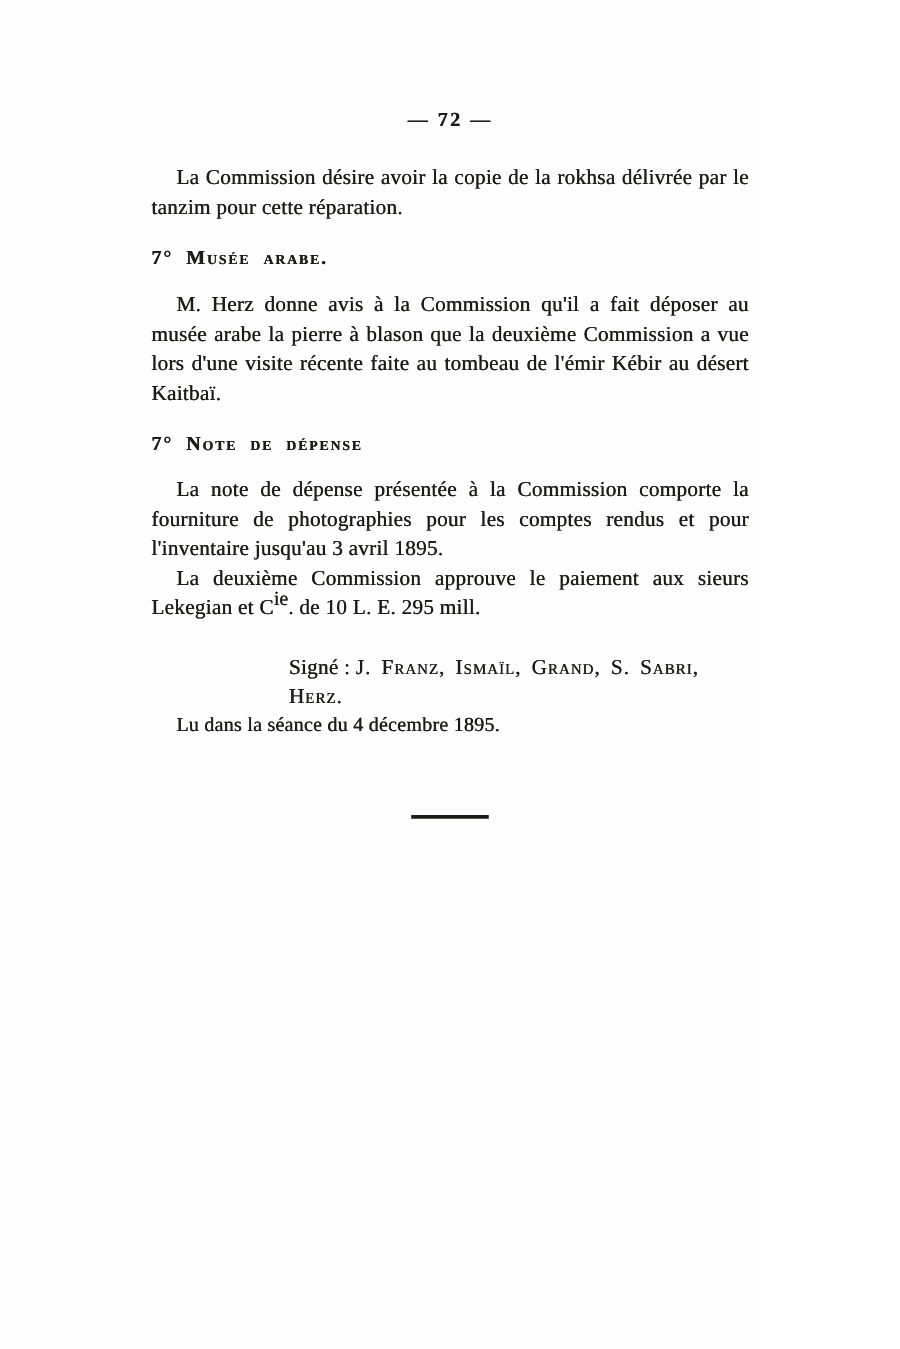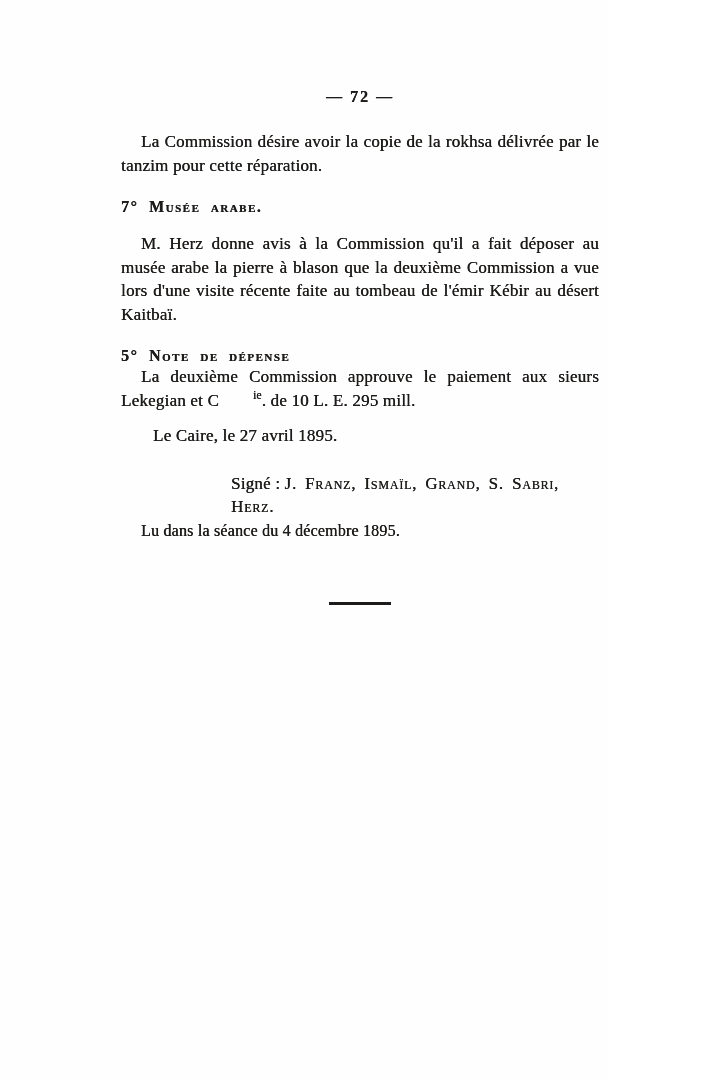--- a/index.html
+++ b/index.html
@@ -111,7 +111,7 @@
 
     <p class="para body-7">M. Herz donne avis à la Commission qu'il a fait déposer au musée arabe la pierre à blason que la deuxième Commission a vue lors d'une visite récente faite au tombeau de l'émir Kébir au désert Kaitbaï.</p>
 
-    <h3 class="section-heading heading-8">5° Note de dépense</h3>
+    <h3 class="section-heading heading-8">7° Note de dépense</h3>
 
 
     <p class="para approval"><span>La deuxième Commission approuve le paiement aux sieurs Lekegian et C</span><sup>ie</sup><span>. de 10 L. E. 295 mill.</span></p>

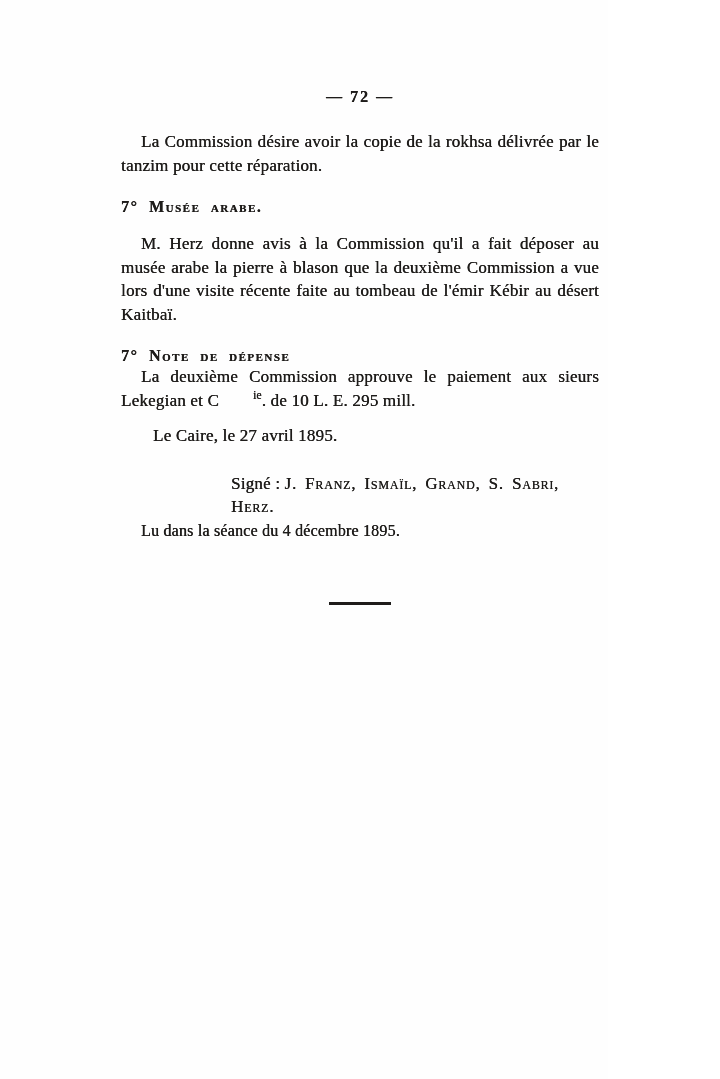--- a/index.html
+++ b/index.html
@@ -113,6 +113,7 @@
 
     <h3 class="section-heading heading-8">7° Note de dépense</h3>
 
+    <p class="para body-8">La note de dépense présentée à la Commission comporte la fourniture de photographies pour les comptes rendus et pour l'inventaire jusqu'au 3 avril 1895.</p>
 
     <p class="para approval"><span>La deuxième Commission approuve le paiement aux sieurs Lekegian et C</span><sup>ie</sup><span>. de 10 L. E. 295 mill.</span></p>
 

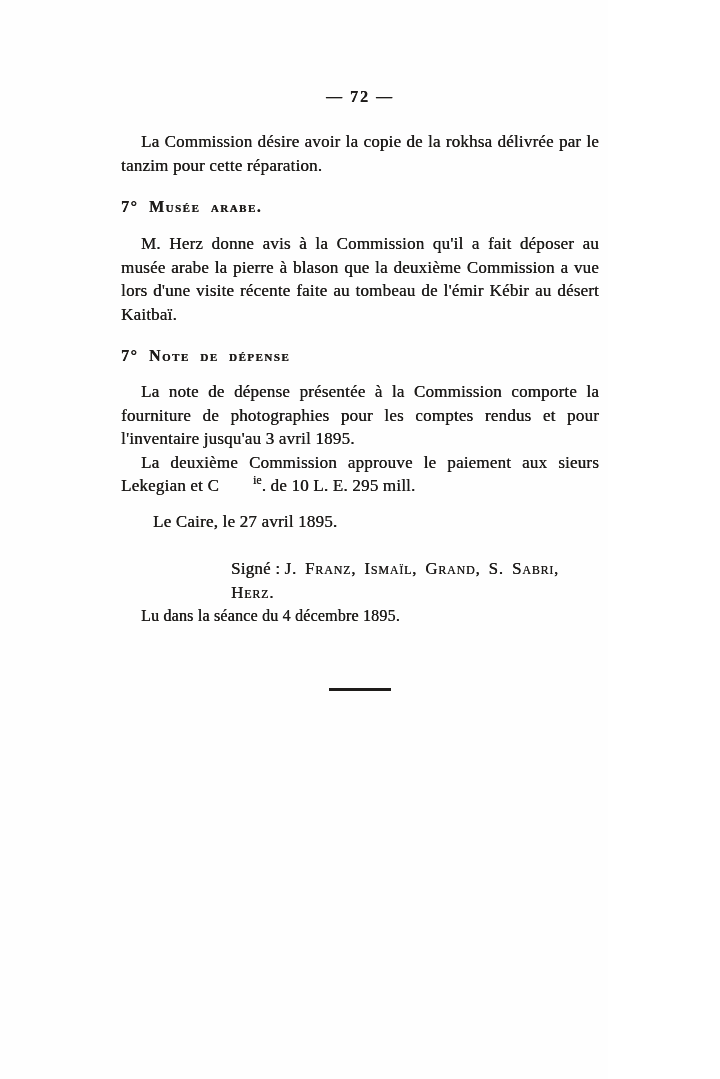--- a/index.html
+++ b/index.html
@@ -57,11 +57,10 @@
   .body-8 { margin-top: 15px; }
   .approval { margin-top: 0; }
   .approval sup {
-    font-size: 12px;
+    font-size: 16px;
     line-height: 0;
     letter-spacing: 0;
     vertical-align: super;
-    margin-left: 34px;
   }
   .dateline {
     margin: 12px 0 0 0;

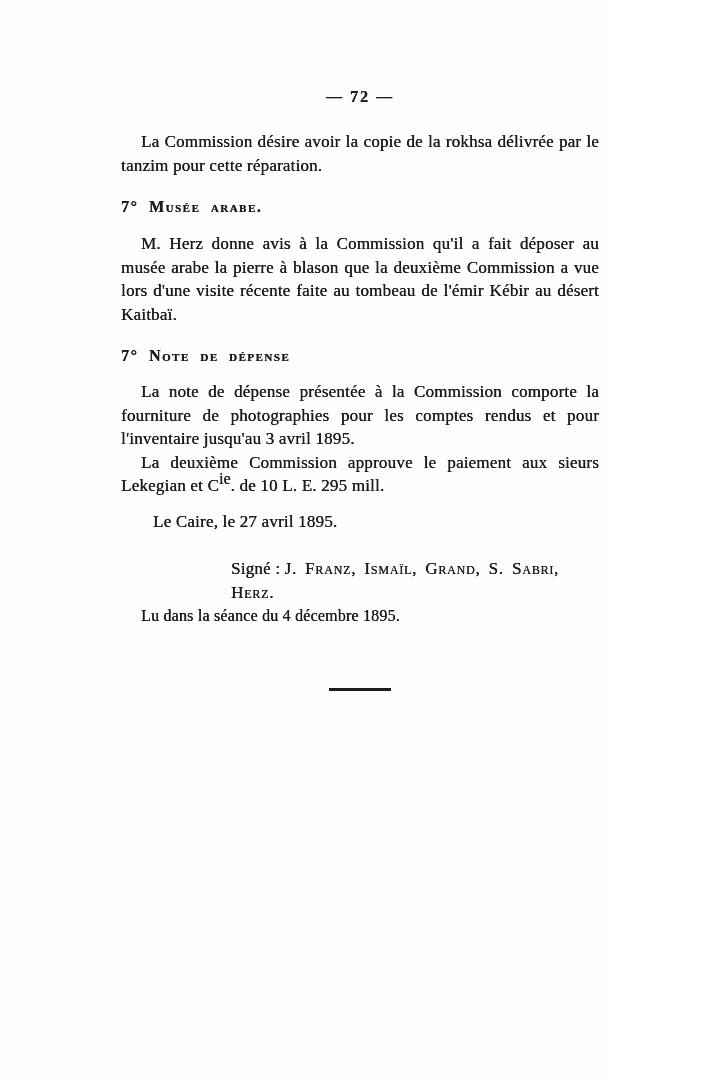--- a/index.html
+++ b/index.html
@@ -116,7 +116,6 @@
 
     <p class="para approval"><span>La deuxième Commission approuve le paiement aux sieurs Lekegian et C</span><sup>ie</sup><span>. de 10 L. E. 295 mill.</span></p>
 
-    <p class="dateline">Le Caire, le 27 avril 1895.</p>
 
     <p class="signature-line"><span>Signé : </span><span class="signature-names">J. Franz, Ismaïl, Grand, S. Sabri, Herz.</span></p>
 

